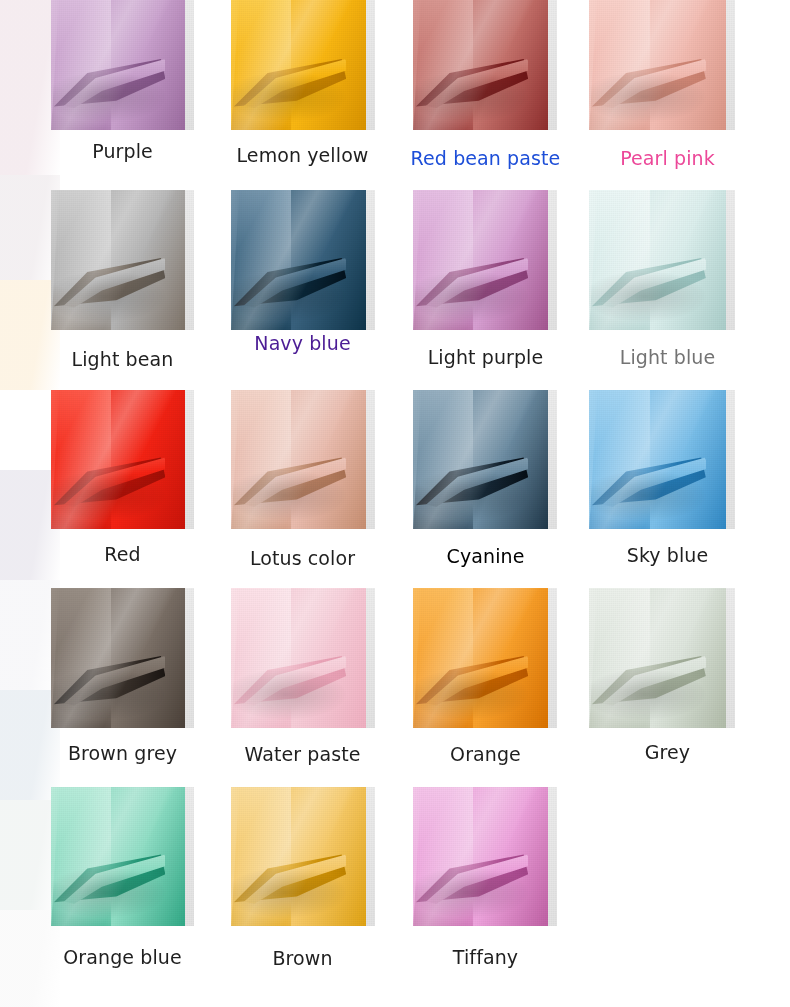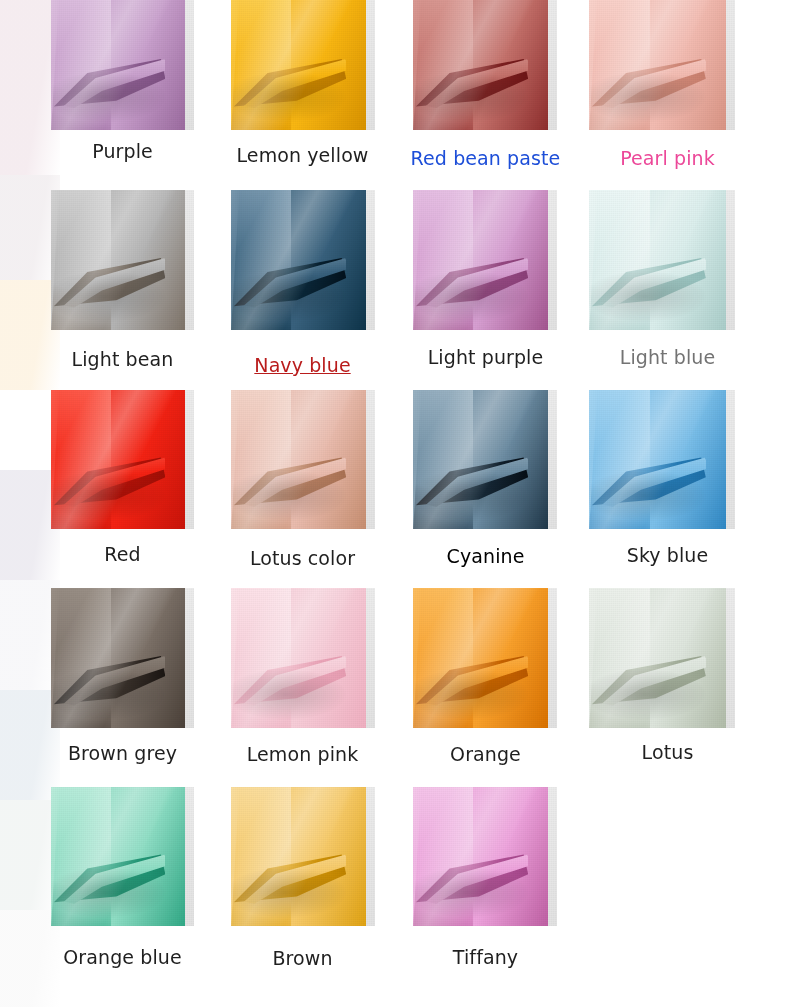--- a/index.html
+++ b/index.html
@@ -220,7 +220,7 @@
           <div class="grain"></div>
         </div>
       </div>
-      <div class="swatch-label" style="left: 200px; top: 356px; width: 205px; color: #b91c1c; text-decoration: underline;">Navy blue</div>
+      <div class="swatch-label" style="left: 200px; top: 334px; width: 205px; color: #4c1d95;">Navy blue</div>
     </div>
     <div class="swatch-cell" style="left: 0px; top: 0px; width: 790px; height: 0px;">
       <div class="swatch-image" style="left: 413px; top: 190px; width: 144px; height: 140px;">

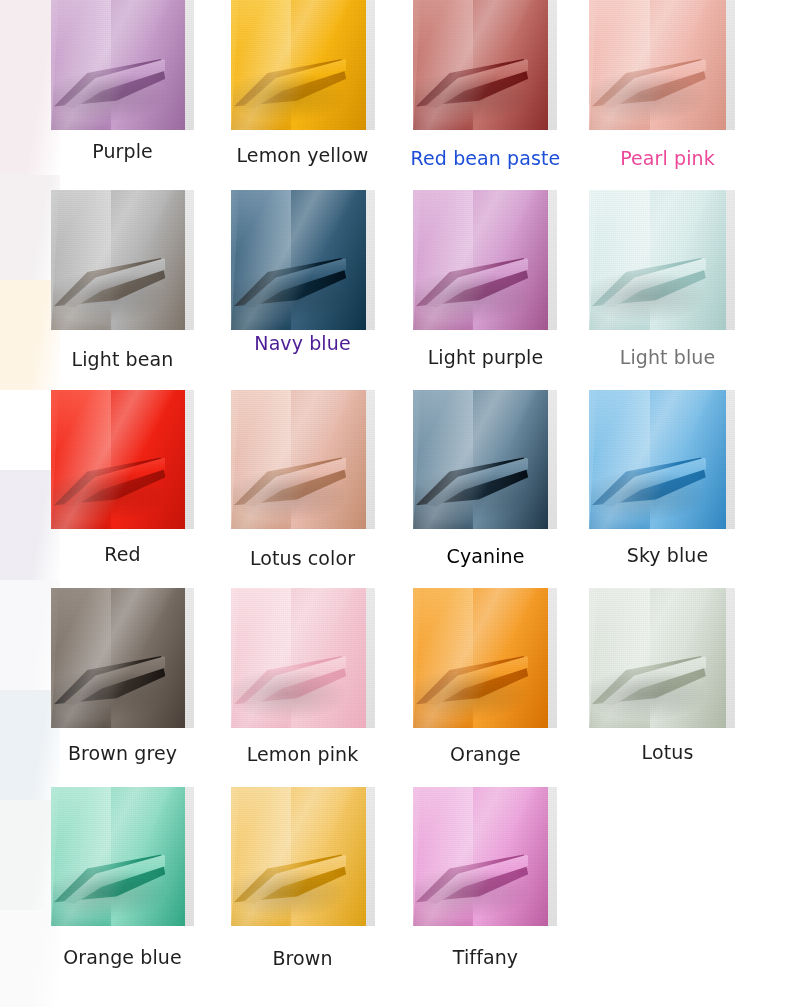--- a/index.html
+++ b/index.html
@@ -340,7 +340,7 @@
           <div class="grain"></div>
         </div>
       </div>
-      <div class="swatch-label" style="left: 200px; top: 745px; width: 205px; color: rgb(31, 31, 31);">Lemon pink</div>
+      <div class="swatch-label" style="left: 200px; top: 745px; width: 205px; color: rgb(31, 31, 31);">Water paste</div>
     </div>
     <div class="swatch-cell" style="left: 0px; top: 0px; width: 790px; height: 0px;">
       <div class="swatch-image" style="left: 413px; top: 588px; width: 144px; height: 140px;">

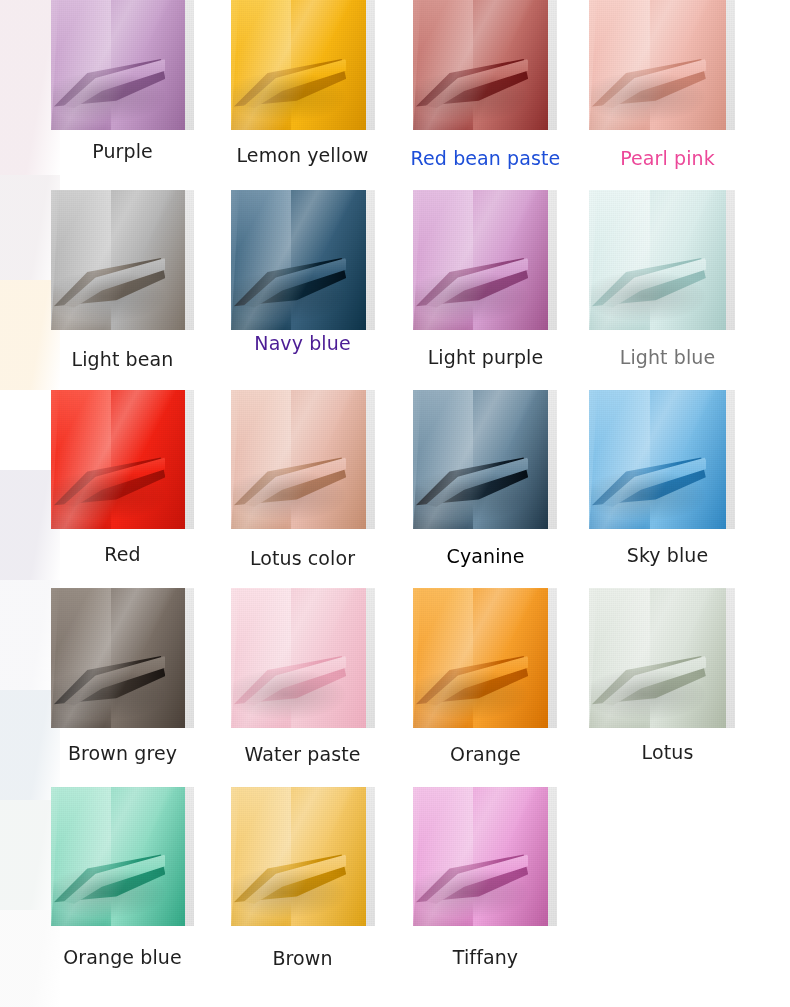--- a/index.html
+++ b/index.html
@@ -370,7 +370,7 @@
           <div class="grain"></div>
         </div>
       </div>
-      <div class="swatch-label" style="left: 565px; top: 743px; width: 205px; color: rgb(31, 31, 31);">Lotus</div>
+      <div class="swatch-label" style="left: 565px; top: 743px; width: 205px; color: rgb(31, 31, 31);">Grey</div>
     </div>
     <div class="swatch-cell" style="left: 0px; top: 0px; width: 790px; height: 0px;">
       <div class="swatch-image" style="left: 51px; top: 787px; width: 143px; height: 139px;">

